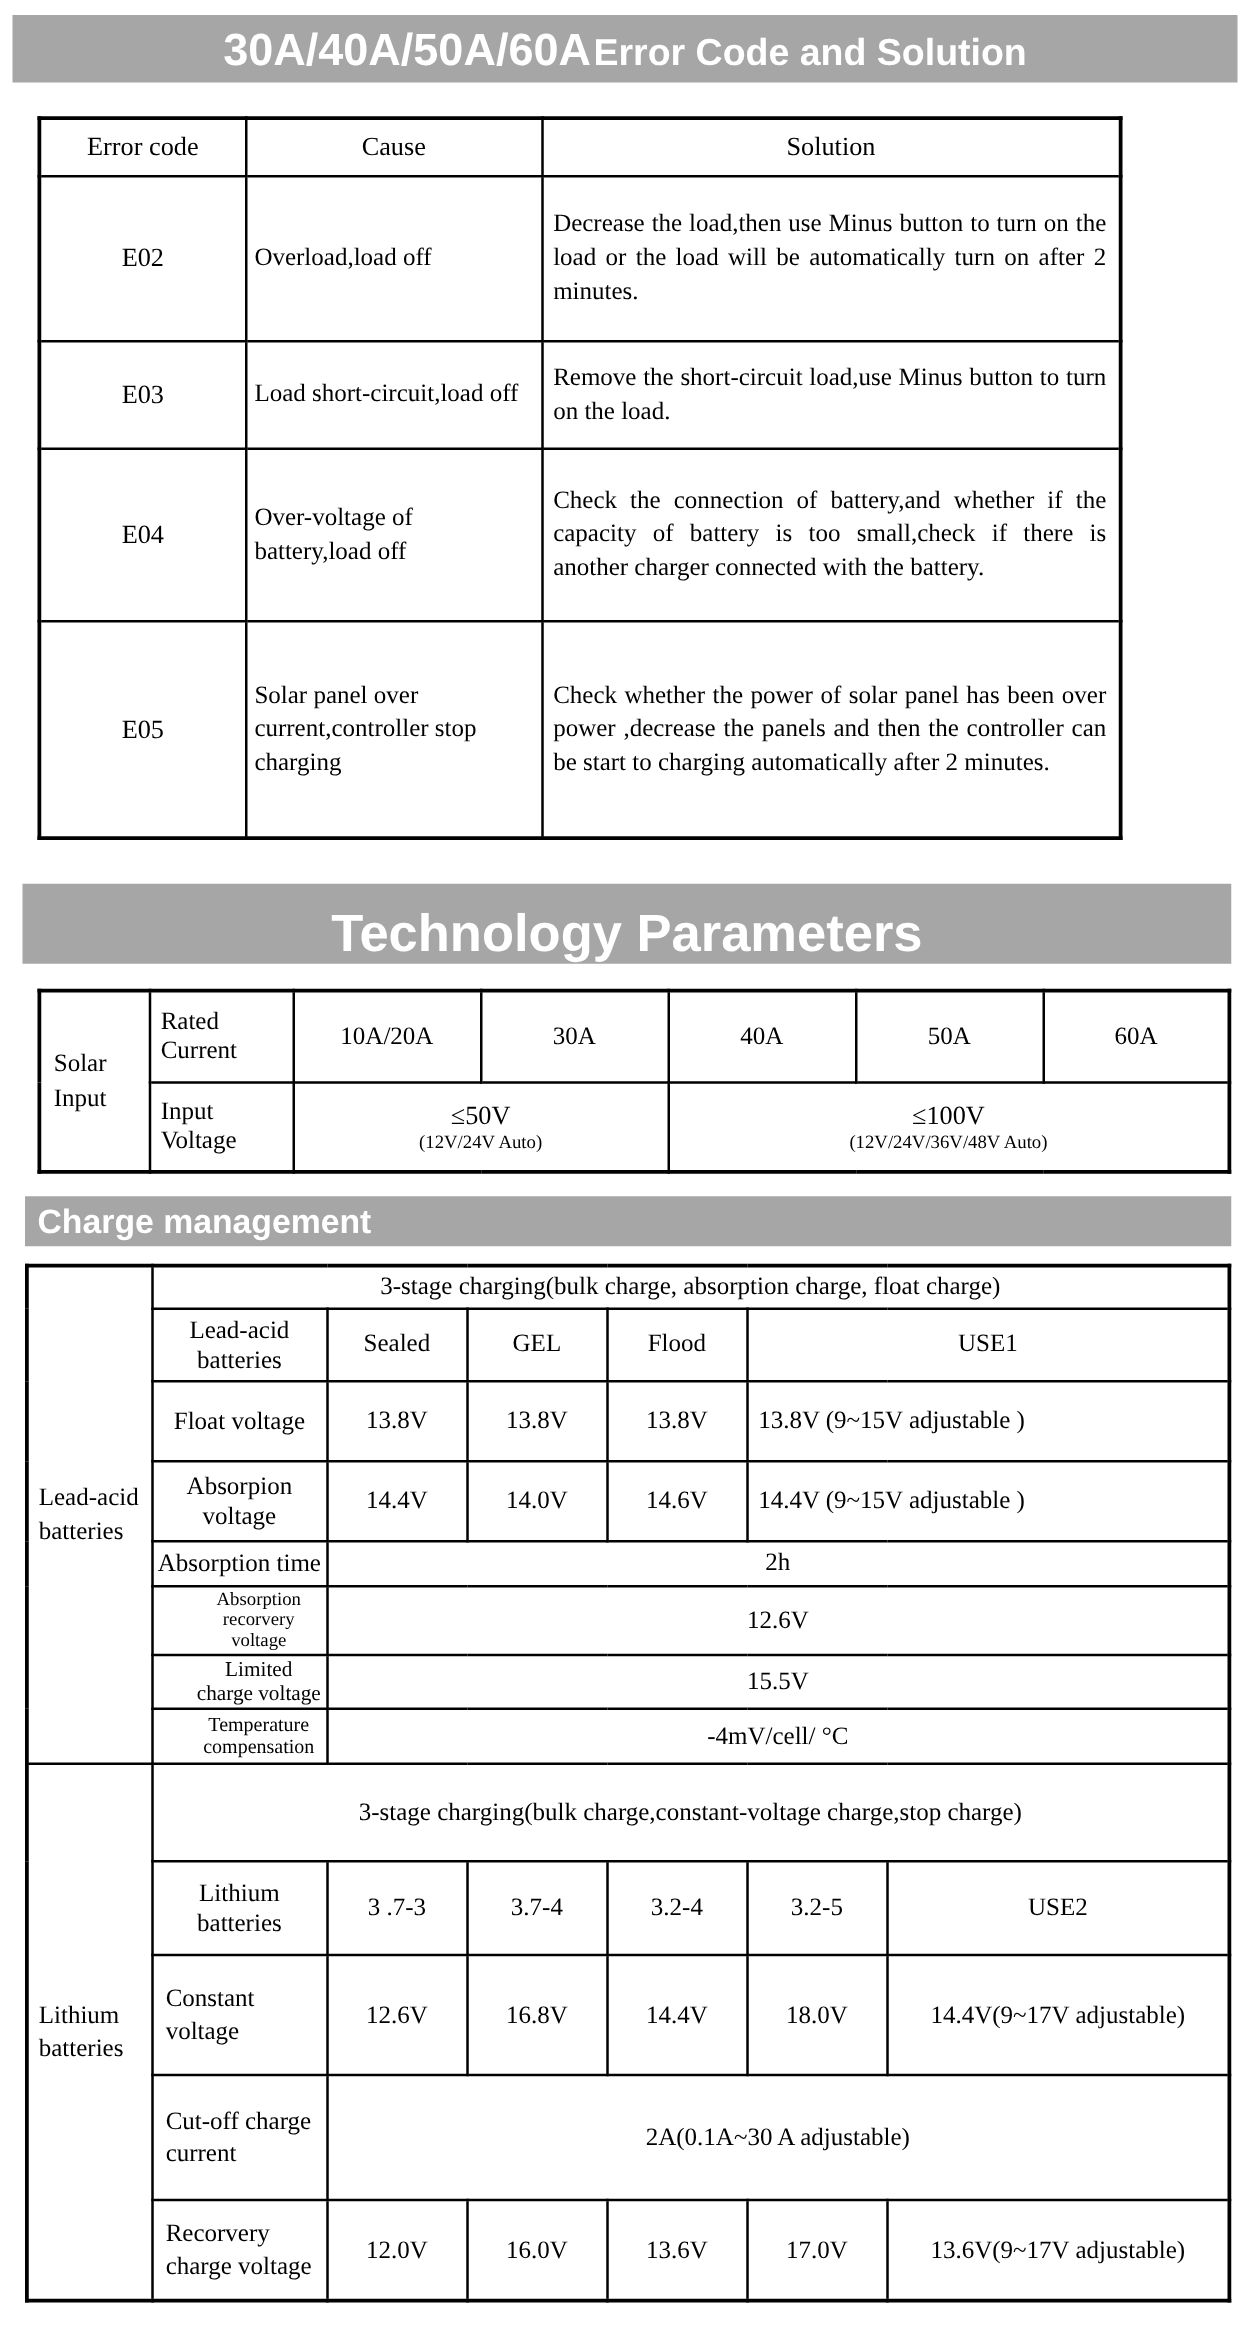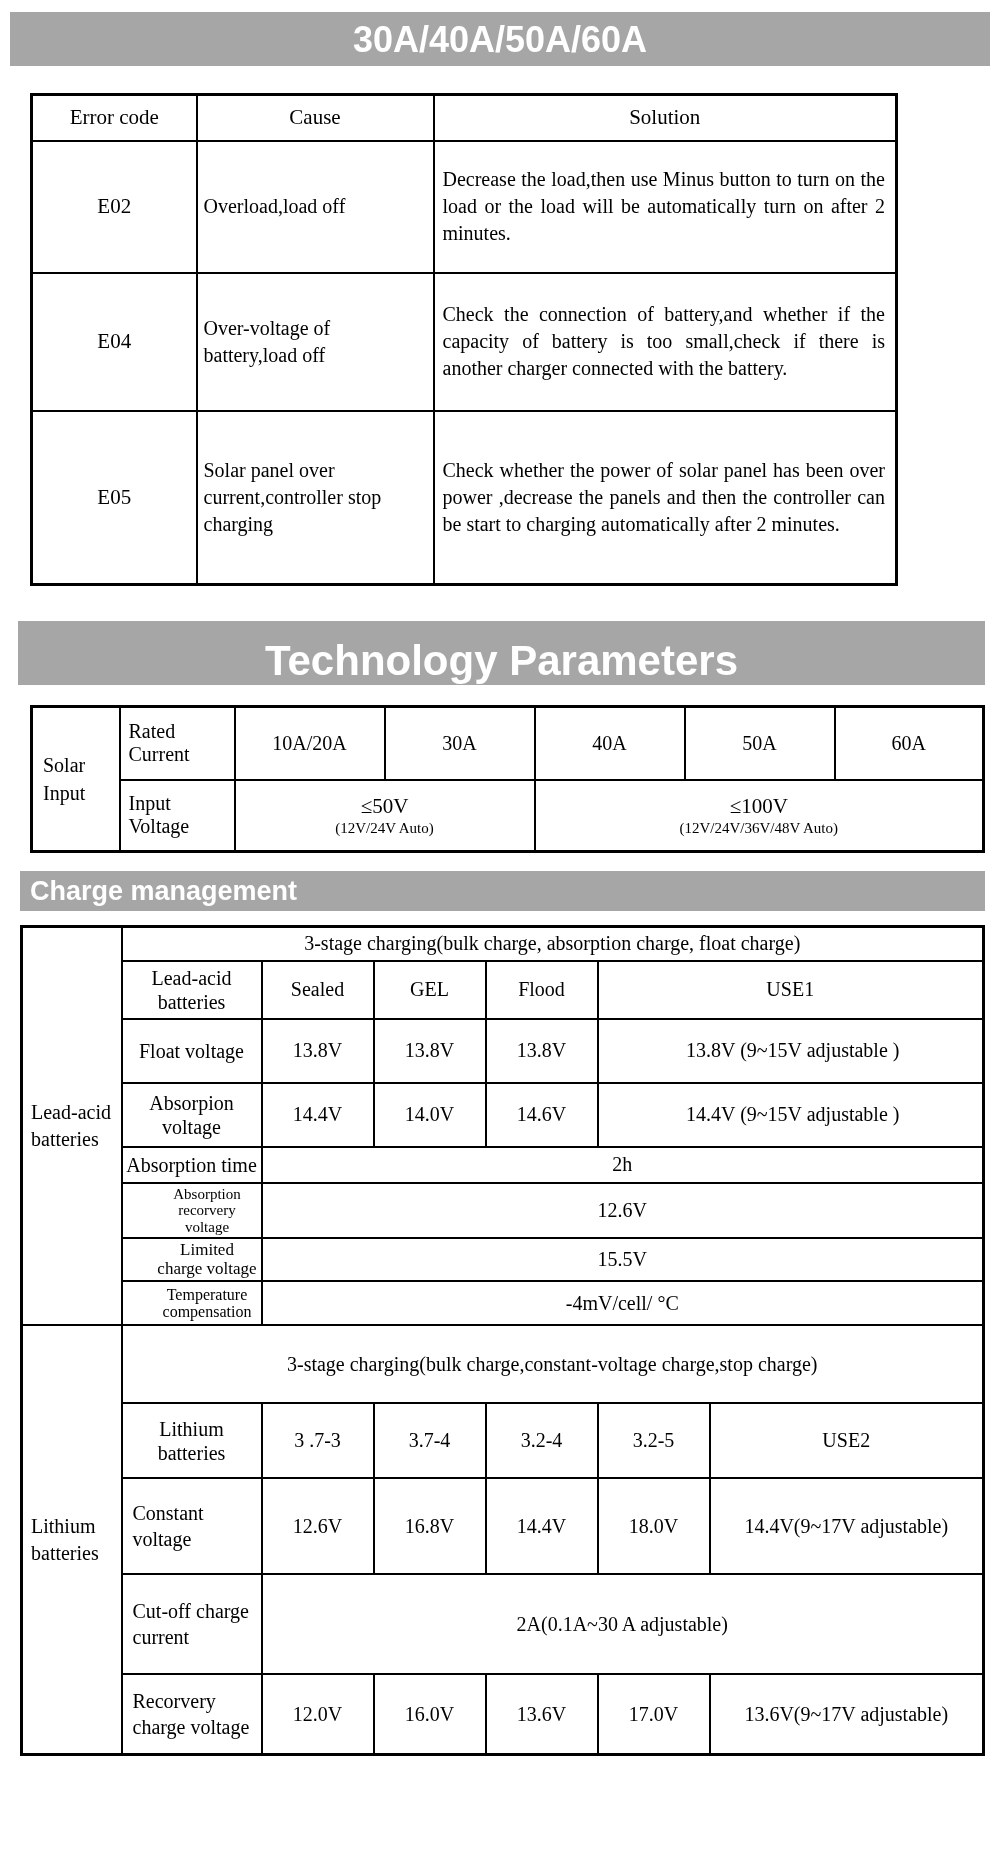--- a/index.html
+++ b/index.html
@@ -51,6 +51,7 @@
 
   <header class="banner banner-main">
     <span class="banner-model">30A/40A/50A/60A</span>
+    <span class="banner-main-title">Error Code and Solution</span>
   </header>
 
   <table class="tbl error-tbl">

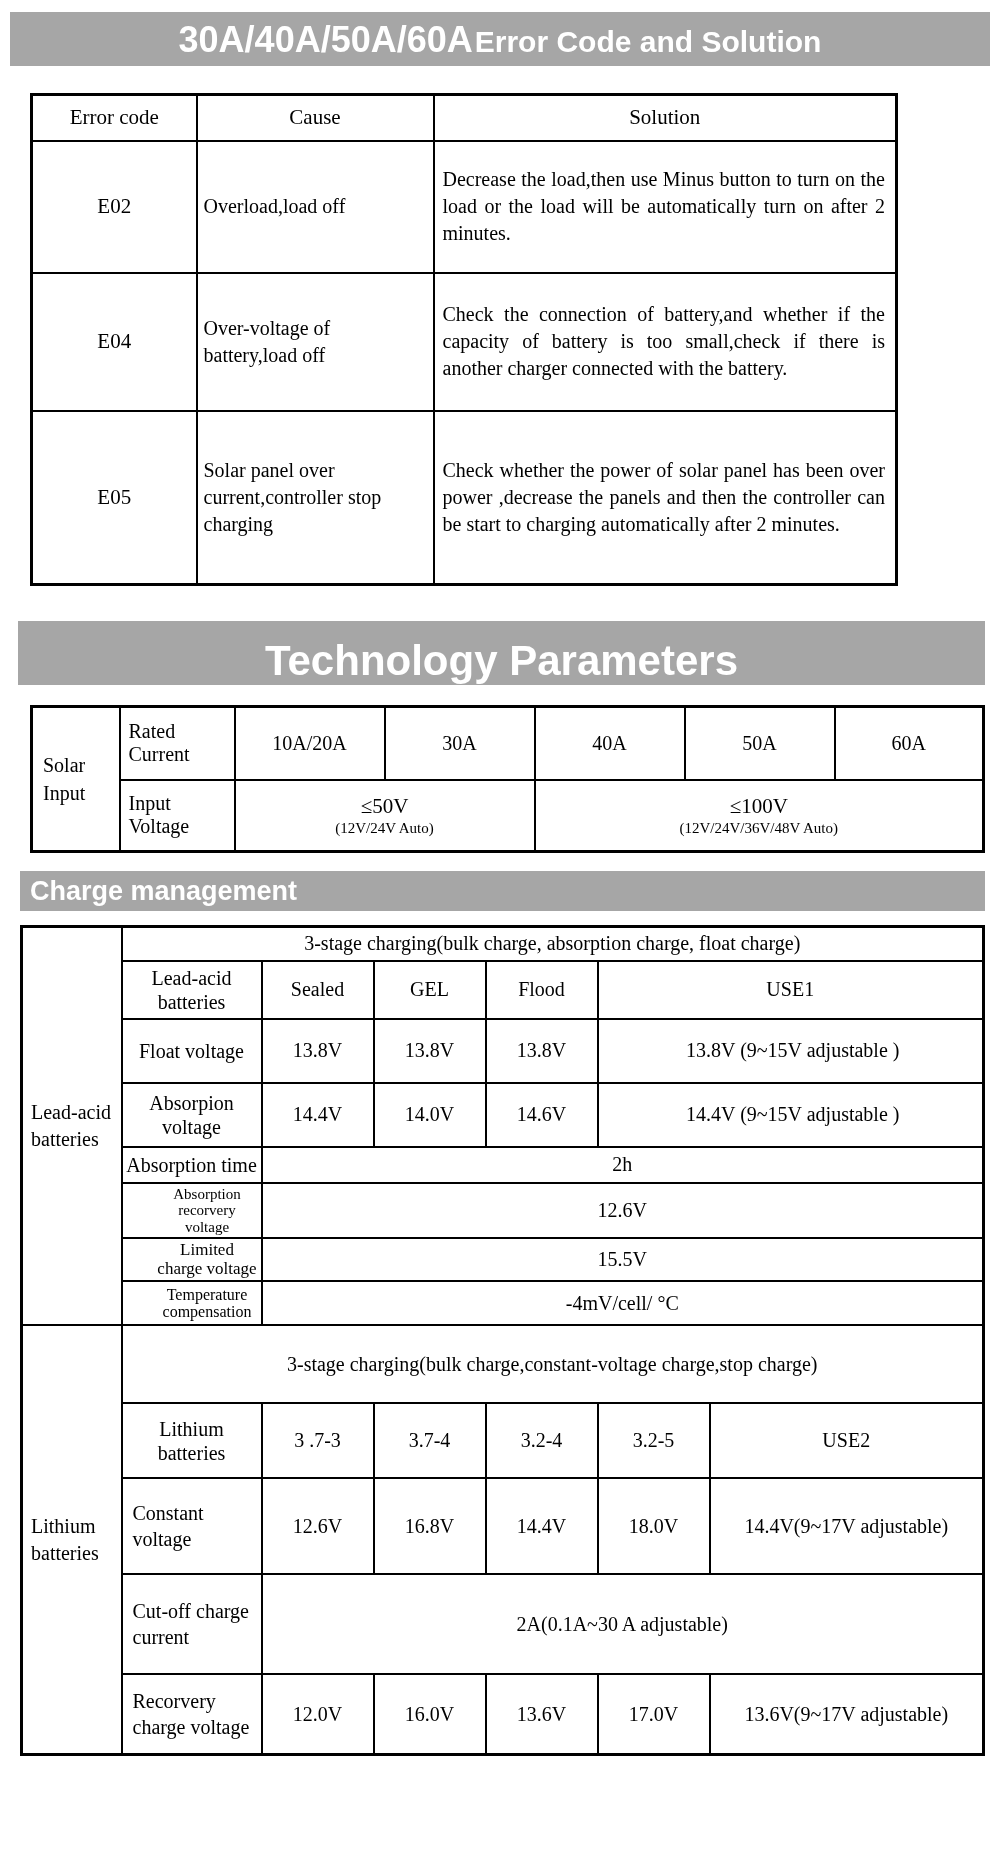--- a/index.html
+++ b/index.html
@@ -72,6 +72,11 @@
         <td class="code-cell">E02</td>
         <td class="cause-cell">Overload,load off</td>
         <td class="sol-cell">Decrease the load,then use Minus button to turn on the load or the load will be automatically turn on after 2 minutes.</td>
+      </tr>
+      <tr style="height:86px">
+        <td class="code-cell">E03</td>
+        <td class="cause-cell">Load short-circuit,load off</td>
+        <td class="sol-cell">Remove the short-circuit load,use Minus button to turn on the load.</td>
       </tr>
       <tr style="height:138px">
         <td class="code-cell">E04</td>

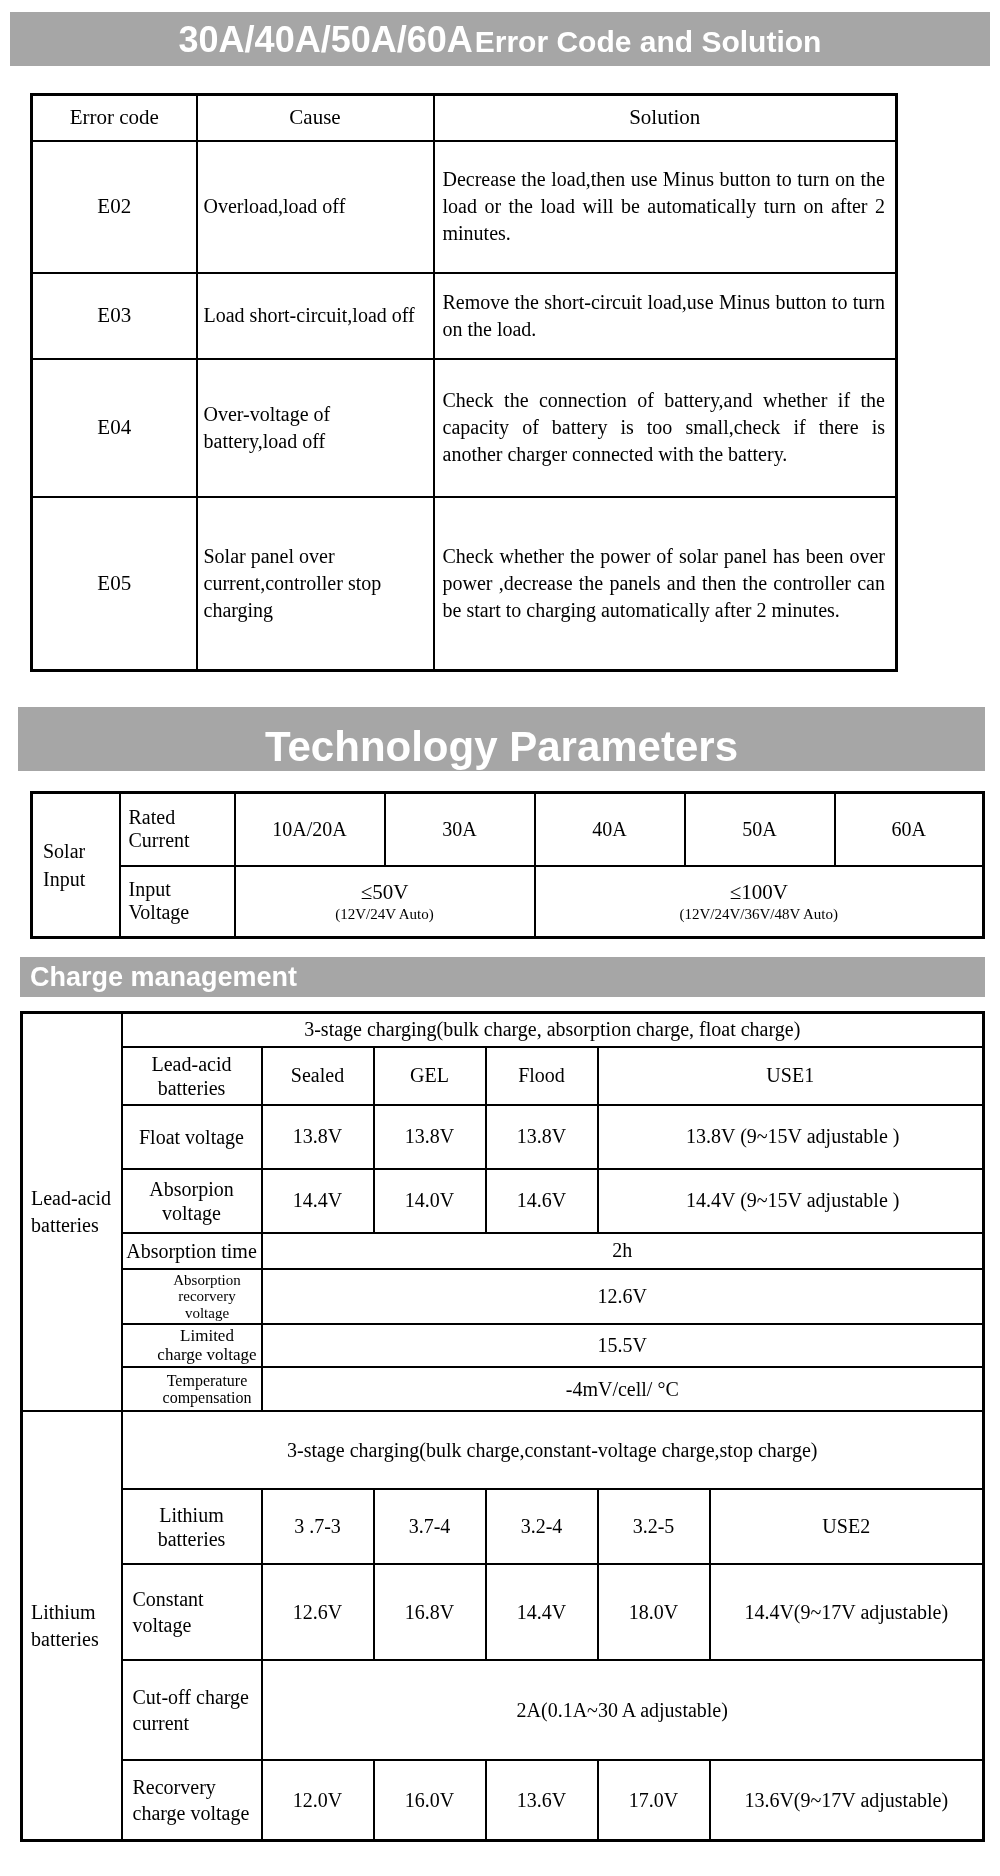--- a/index.html
+++ b/index.html
@@ -42,7 +42,7 @@
   .charge-tbl .lbl-l { text-align:left; padding-left:10px; line-height:1.3; }
   .charge-tbl .small-lbl { font-size:15px; line-height:1.1; text-align:center;padding-left:34px; }
   .charge-tbl .val { text-align:center; }
-  .charge-tbl .val-l { text-align:center; padding-left:8px; }
+  .charge-tbl .val-l { text-align:left; padding-left:8px; }
 </style>
 </head>
 <body>

